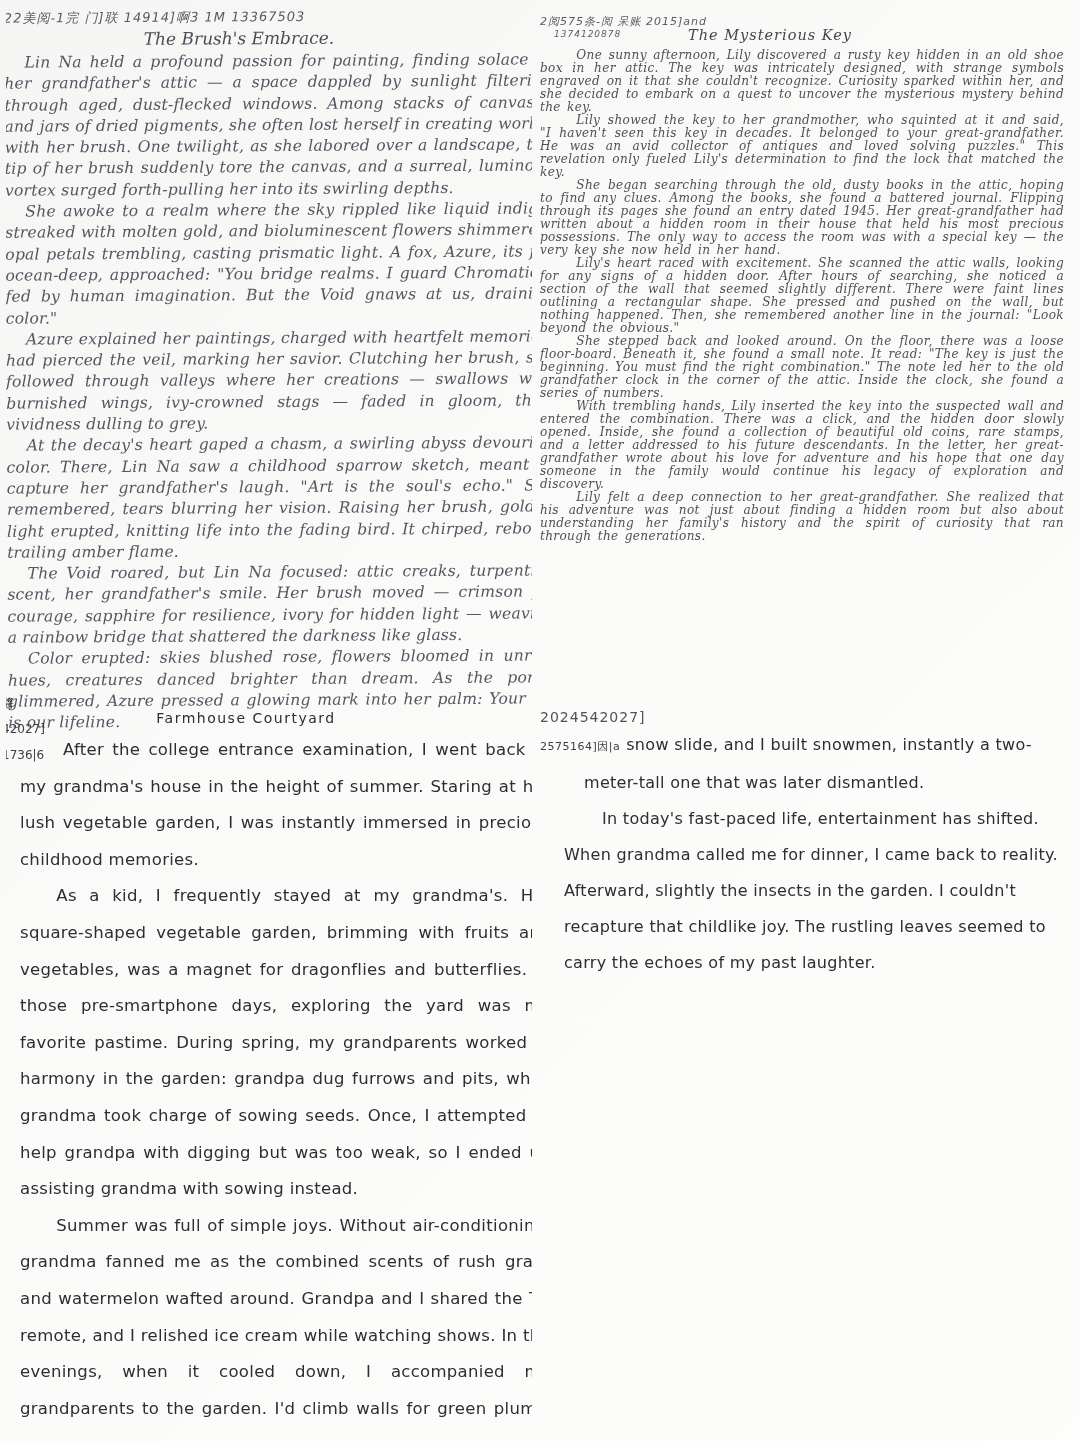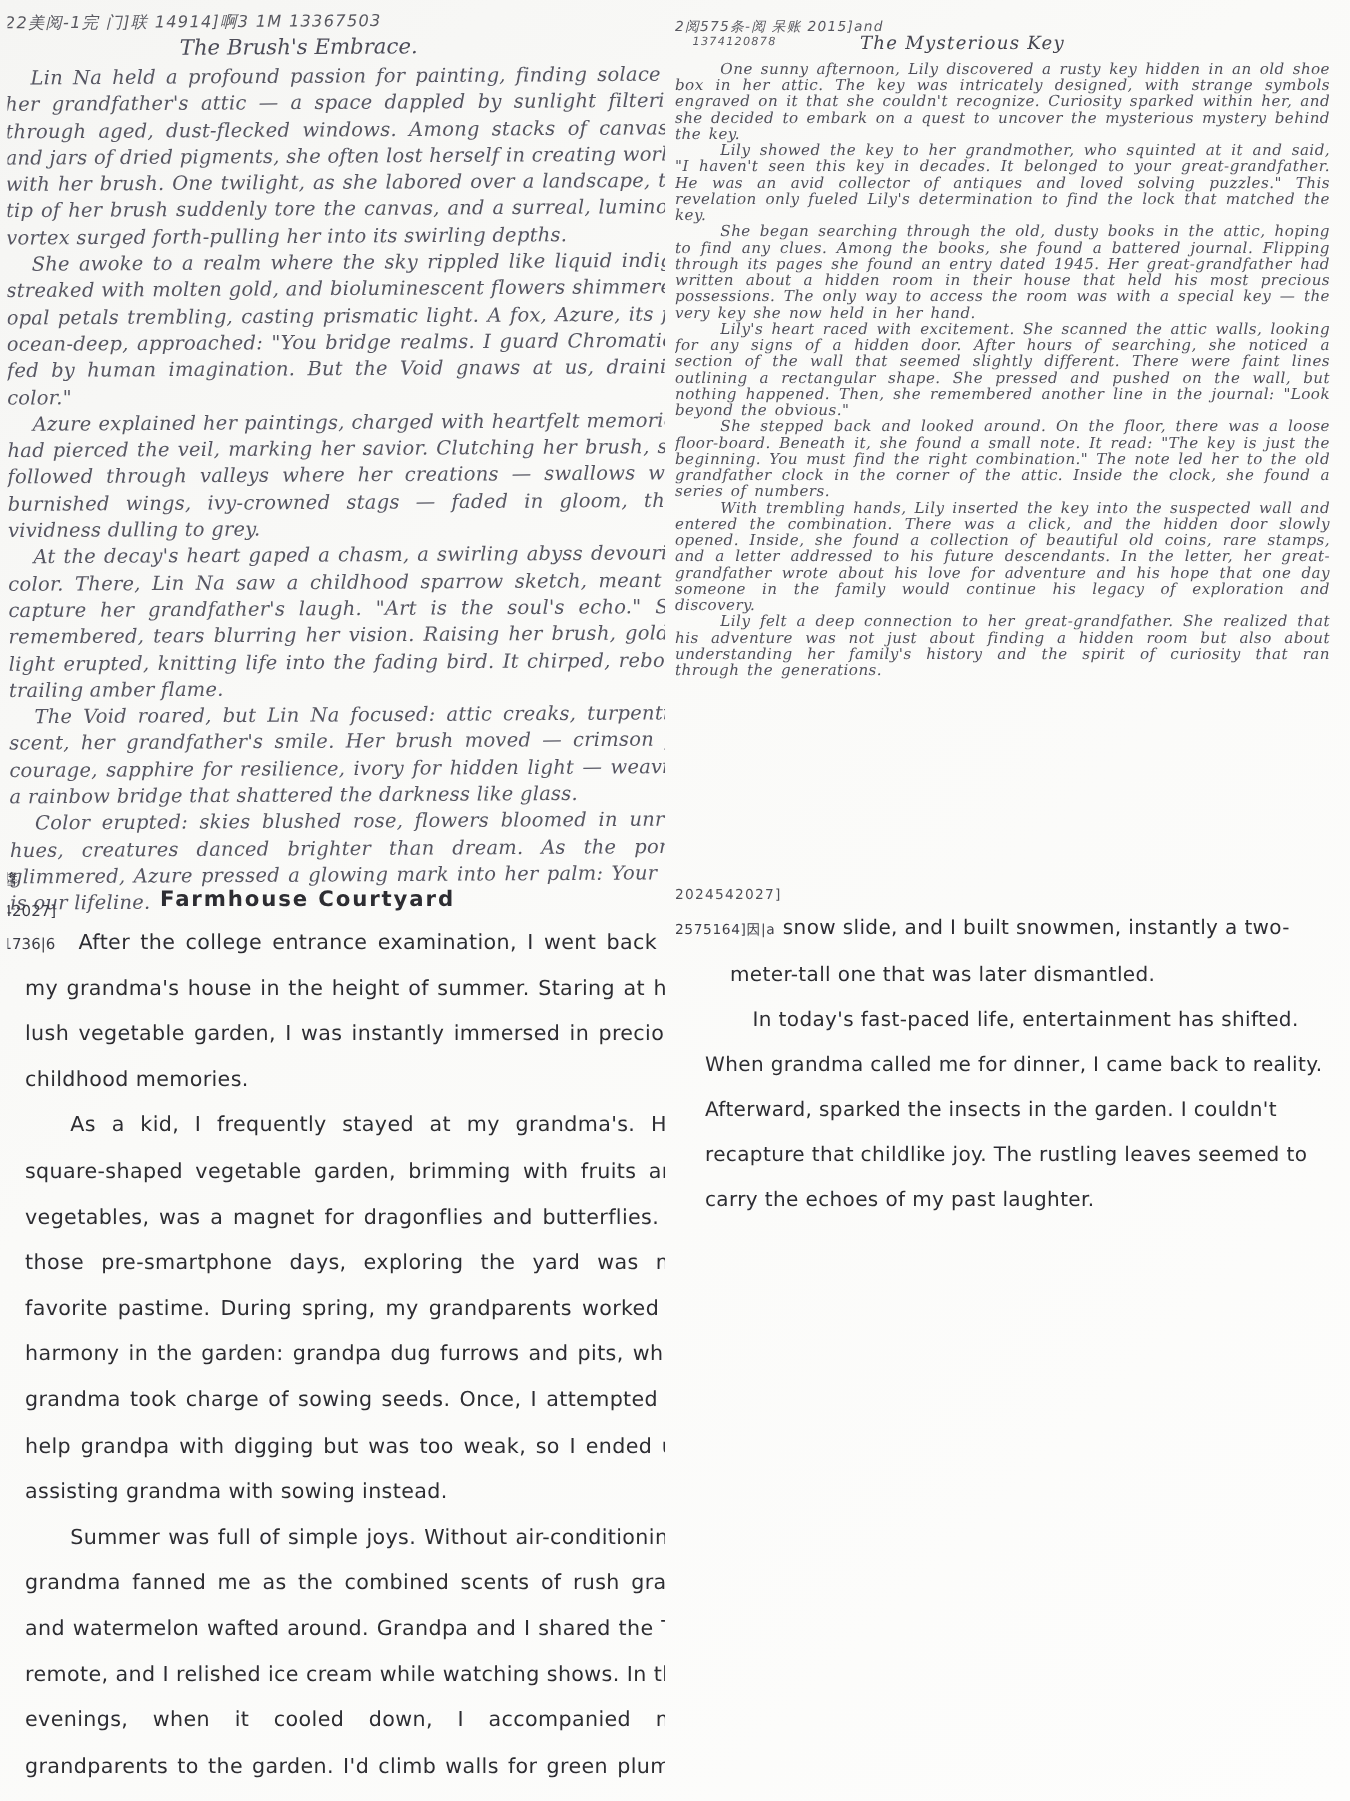--- a/index.html
+++ b/index.html
@@ -79,10 +79,9 @@
   .essay-farm .essay-title {
     text-align: center;
     width: 480px;
-    font-size: 17px;
+    font-size: 14px;
     letter-spacing: 1.5px;
     margin: 14px 0 6px 0;
-    font-weight: bold;
   }
   .essay-farm p {
     font-size: 16.5px;

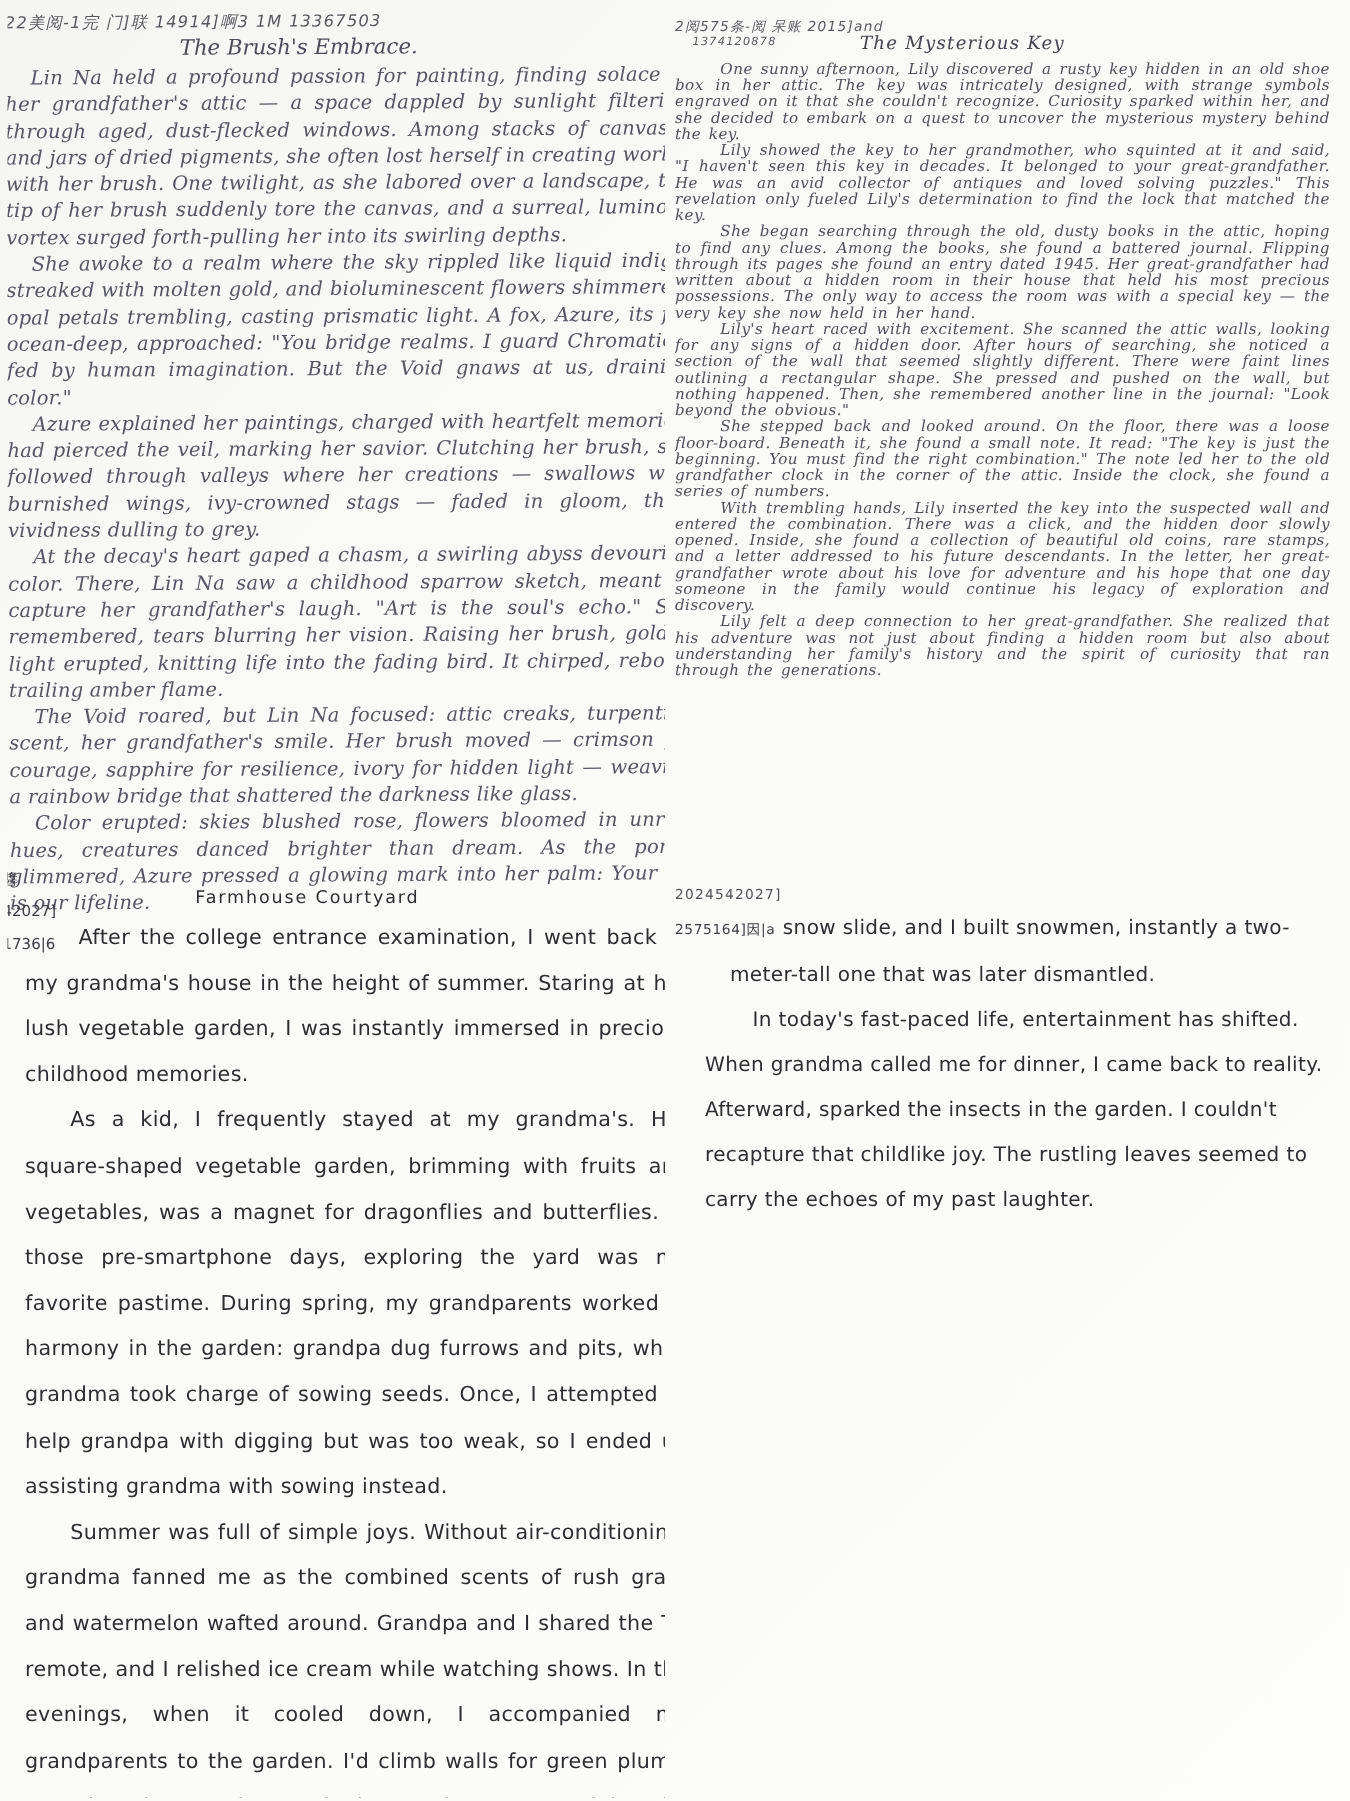--- a/index.html
+++ b/index.html
@@ -128,7 +128,7 @@
     color: #2d2d32;
   }
   .essay-snow .student-name { font-size: 13px; color: #33333b; padding-left: 14px; letter-spacing: 2px; }
-  .essay-snow .student-number { font-size: 11px; color: #33333b; margin: 3px 0 2px 0; }
+  .essay-snow .student-number { font-size: 14px; color: #33333b; margin: 3px 0 2px 0; }
   .essay-snow .inline-scribble { font-size: 11px; color: #3d3d46; letter-spacing: .5px; margin-right: 6px; font-style: normal; }
   .essay-snow p {
     font-size: 16px;

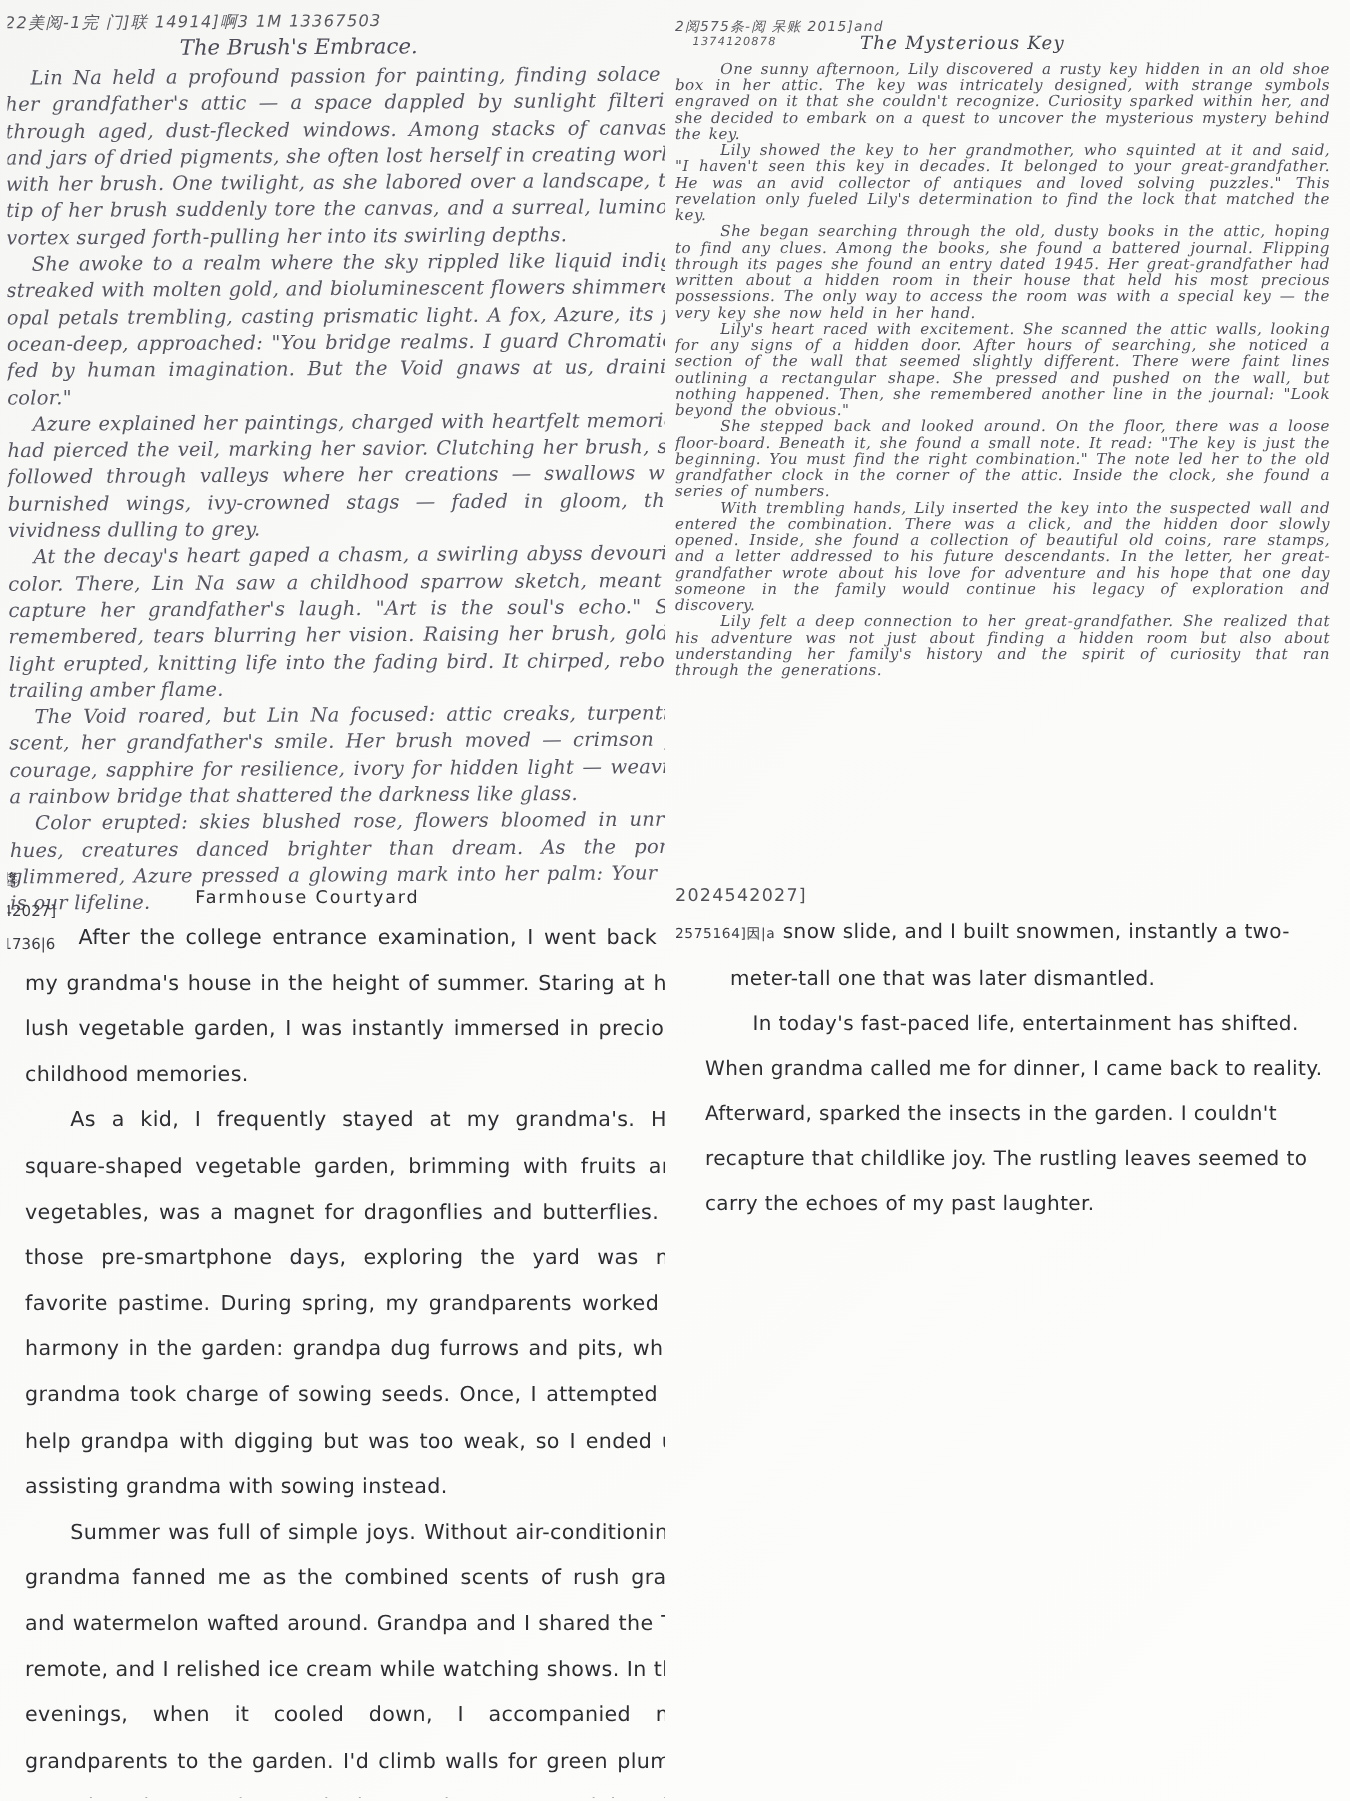--- a/index.html
+++ b/index.html
@@ -190,7 +190,7 @@
     <div class="essay-snow">
       <div class="student-number scribble">2024542027]</div>
       <p class="cont"><span class="inline-scribble">2575164]因|a</span><span>snow slide, and I built snowmen, instantly a two-meter-tall one that was later dismantled.</span></p>
-      <p class="body">In today's fast-paced life, entertainment has shifted. When grandma called me for dinner, I came back to reality. Afterward, sparked the insects in the garden. I couldn't recapture that childlike joy. The rustling leaves seemed to carry the echoes of my past laughter.</p>
+      <p class="body">In today's fast-paced life, entertainment has shifted. When grandma called me for dinner, I came back to reality. Afterward, slightly the insects in the garden. I couldn't recapture that childlike joy. The rustling leaves seemed to carry the echoes of my past laughter.</p>
     </div>
 
   </div>

